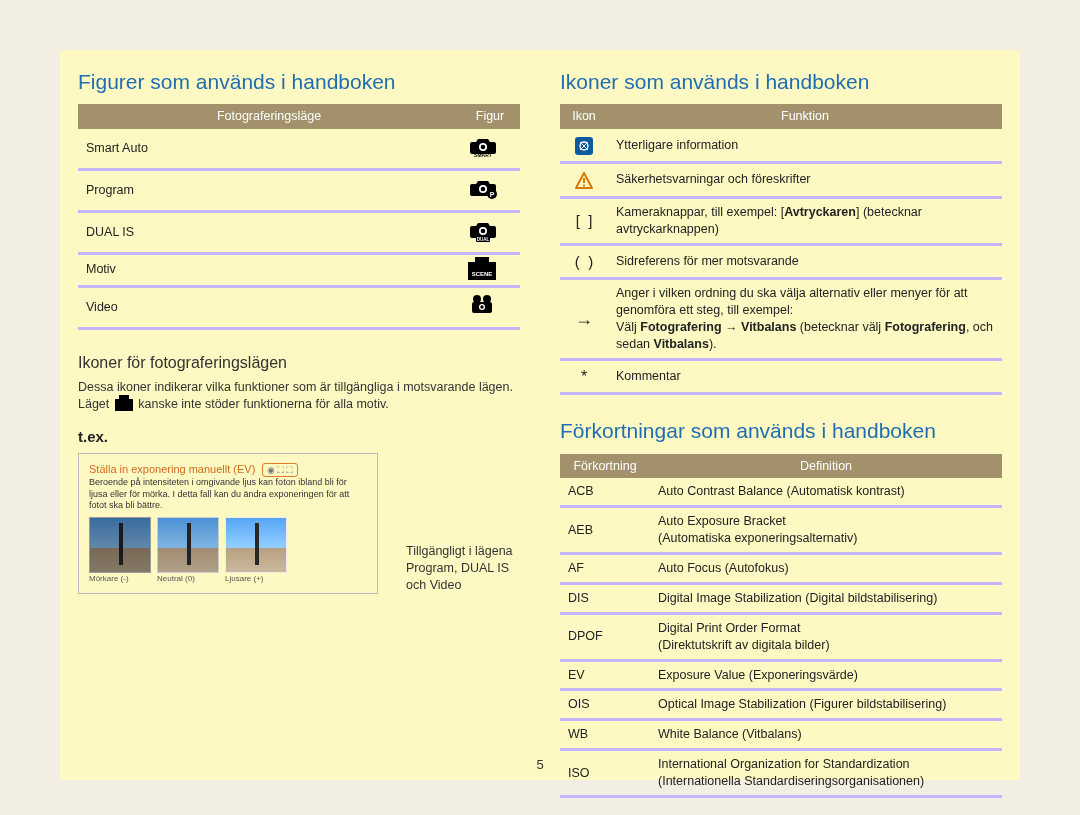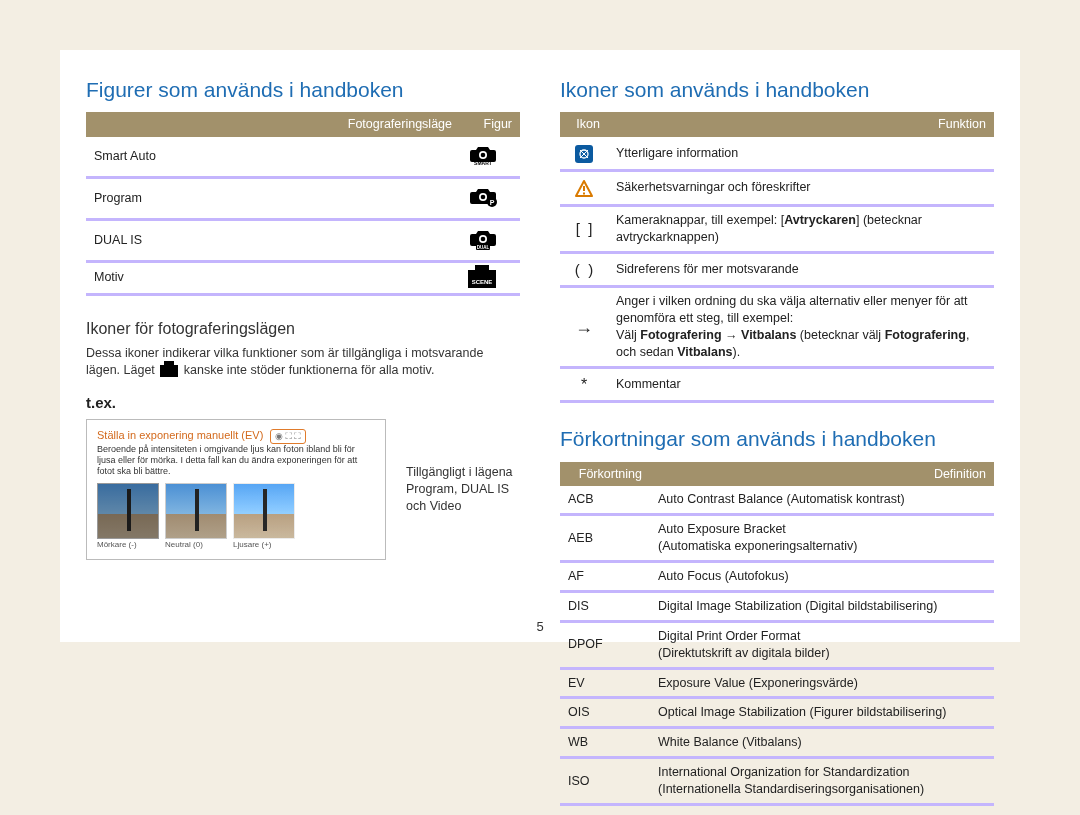--- a/index.html
+++ b/index.html
@@ -15,10 +15,10 @@
     position: relative;
   }
   .page {
-    background: #ffffff;
+    background: #fef9c3;
     width: 960px;
-    height: 592px;
-    padding: 16px;
+    height: 730px;
+    padding: 8px;
     position: relative;
     display: flex;
     gap: 30px;

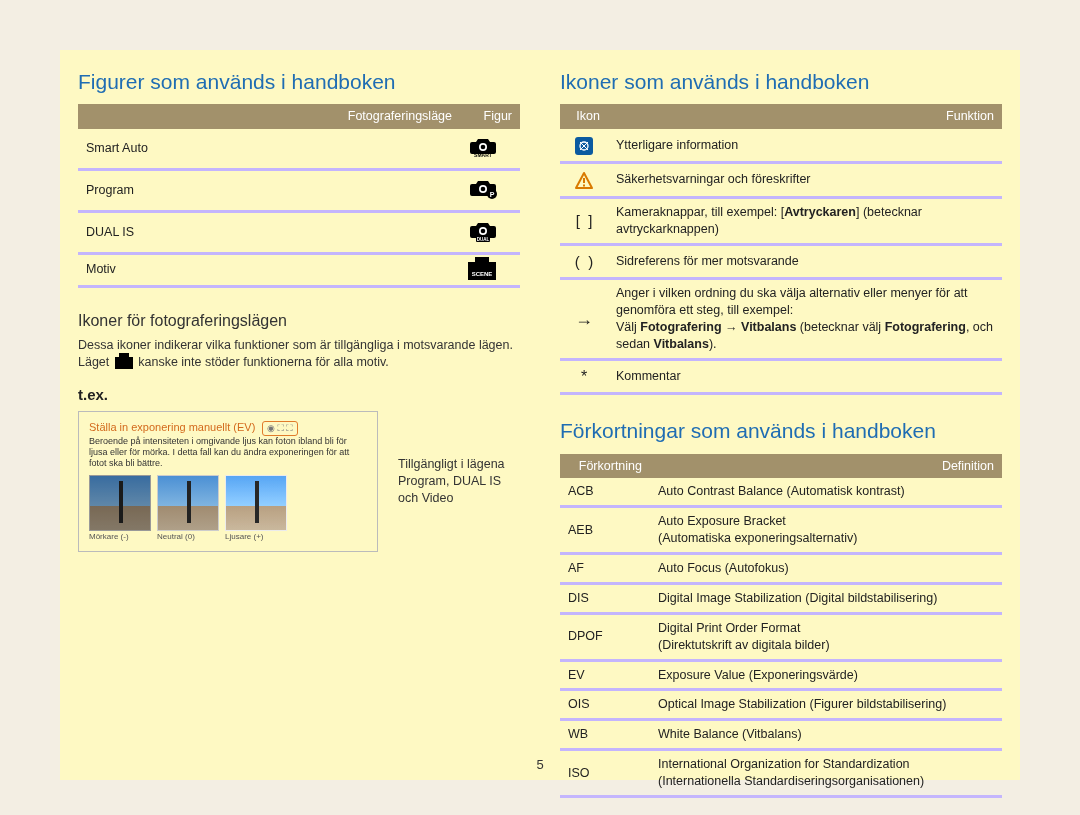--- a/index.html
+++ b/index.html
@@ -50,7 +50,7 @@
     background: #a2916b;
     color: #fff;
     font-weight: normal;
-    text-align: right;
+    text-align: center;
     padding: 4px 8px;
   }
   table.manual-table td {

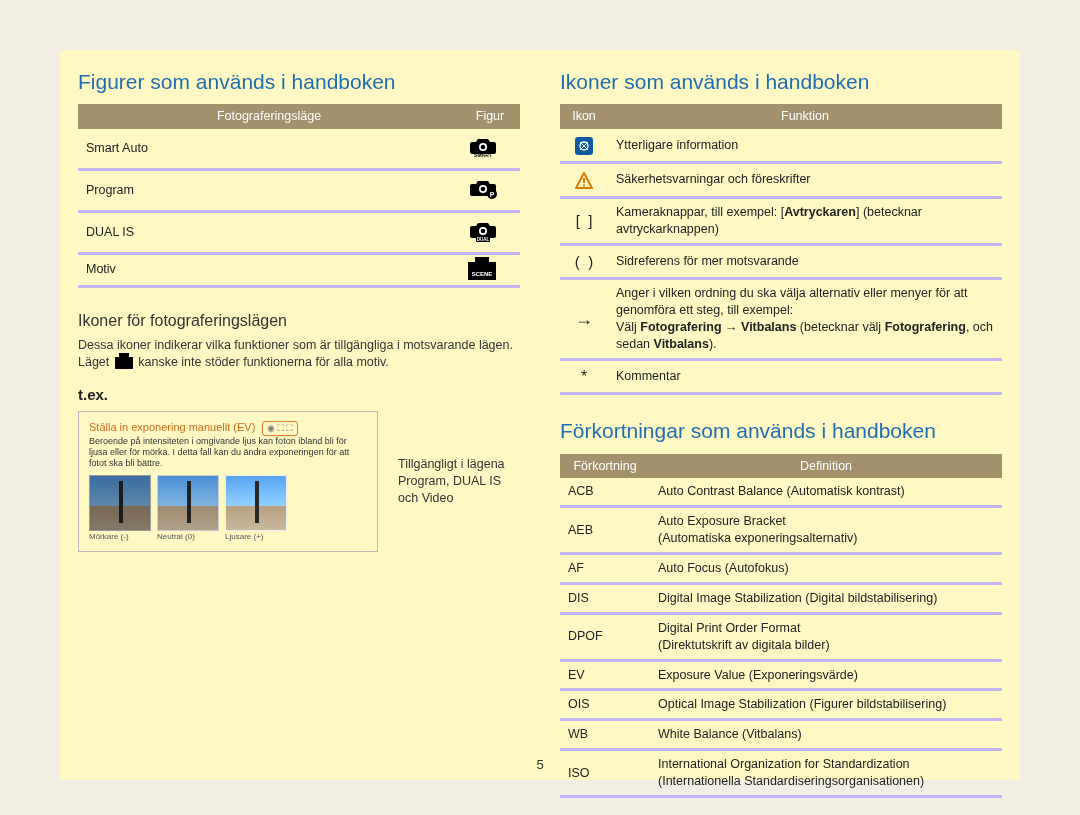--- a/index.html
+++ b/index.html
@@ -210,6 +210,16 @@
                 <span style="color:#fff;font-size:6px;font-weight:bold;position:absolute;bottom:2px;left:0;right:0;text-align:center">SCENE</span>
               </div>
             </td>
+          </tr>
+          <tr>
+            <td>Video</td>
+  <td class="fig-cell"><svg class="fig-icon" viewBox="0 0 30 24">
+                <circle cx="9" cy="6" r="4" fill="#000"></circle>
+                <circle cx="19" cy="6" r="4" fill="#000"></circle>
+                <rect x="4" y="9" width="20" height="11" rx="2" fill="#000"></rect>
+                <circle cx="14" cy="14" r="3" fill="#fff"></circle>
+                <circle cx="14" cy="14" r="1.7" fill="#000"></circle>
+              </svg></td>
           </tr>
         </tbody>
     </table>

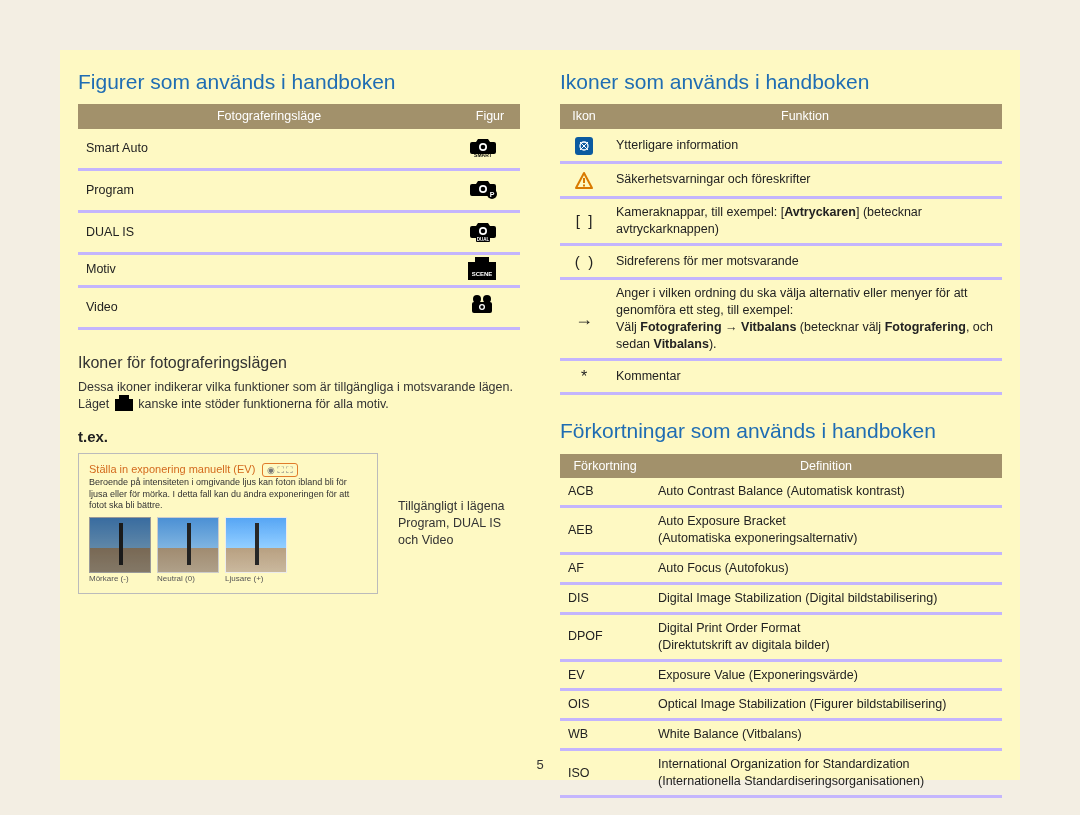--- a/index.html
+++ b/index.html
@@ -80,8 +80,8 @@
   }
   .example-box {
     display: flex;
-    align-items: center;
-    gap: 20px;
+    align-items: flex-end;
+    gap: 28px;
   }
   .example-panel {
     border: 1px solid #bbb;

